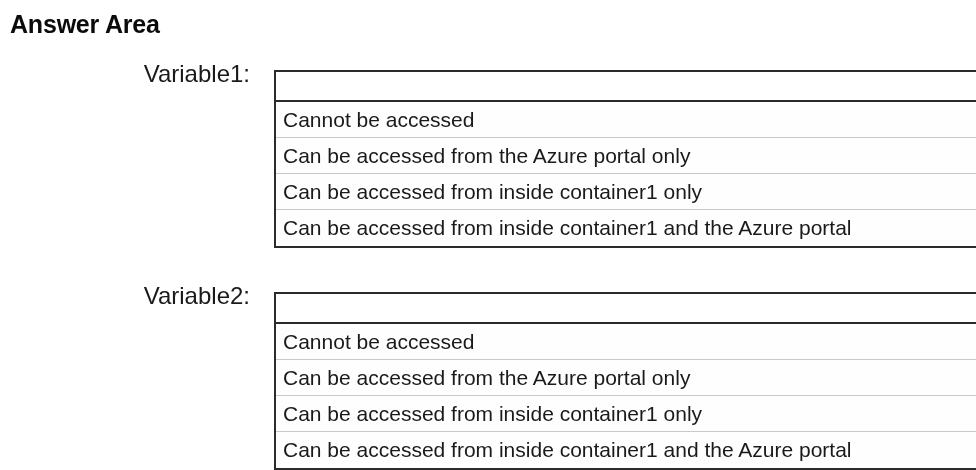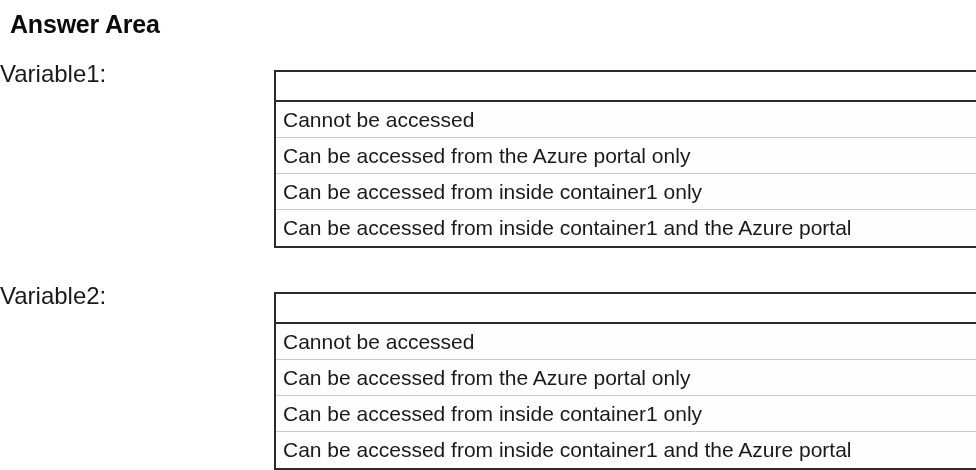--- a/index.html
+++ b/index.html
@@ -43,7 +43,7 @@
     left: 0;
     top: 0;
     width: 250px;
-    text-align: left;
+    text-align: right;
     font-size: 24px;
     line-height: 32px;
     color: #1a1a1a;

